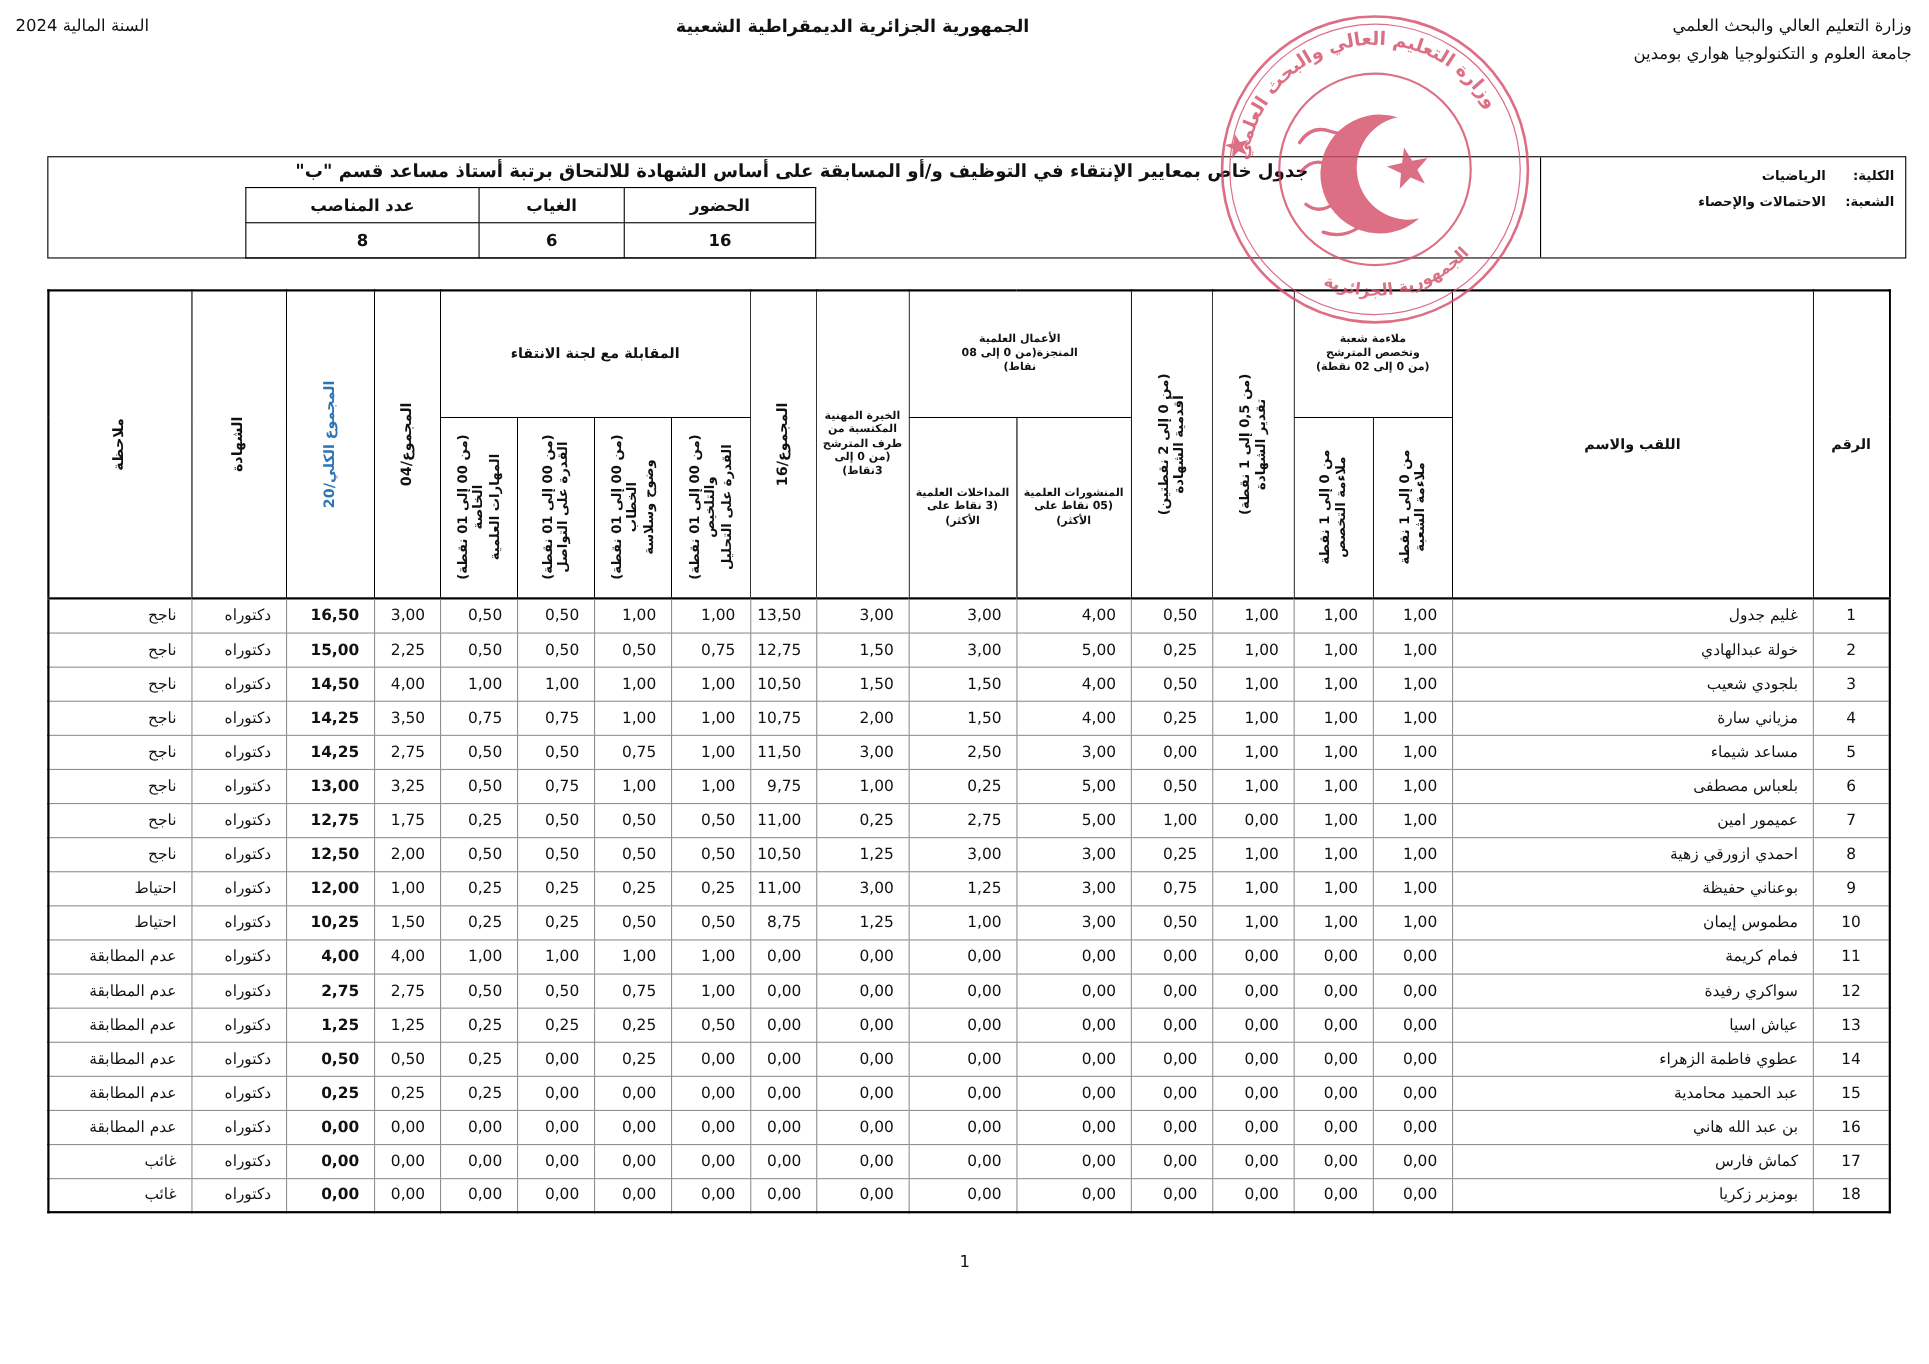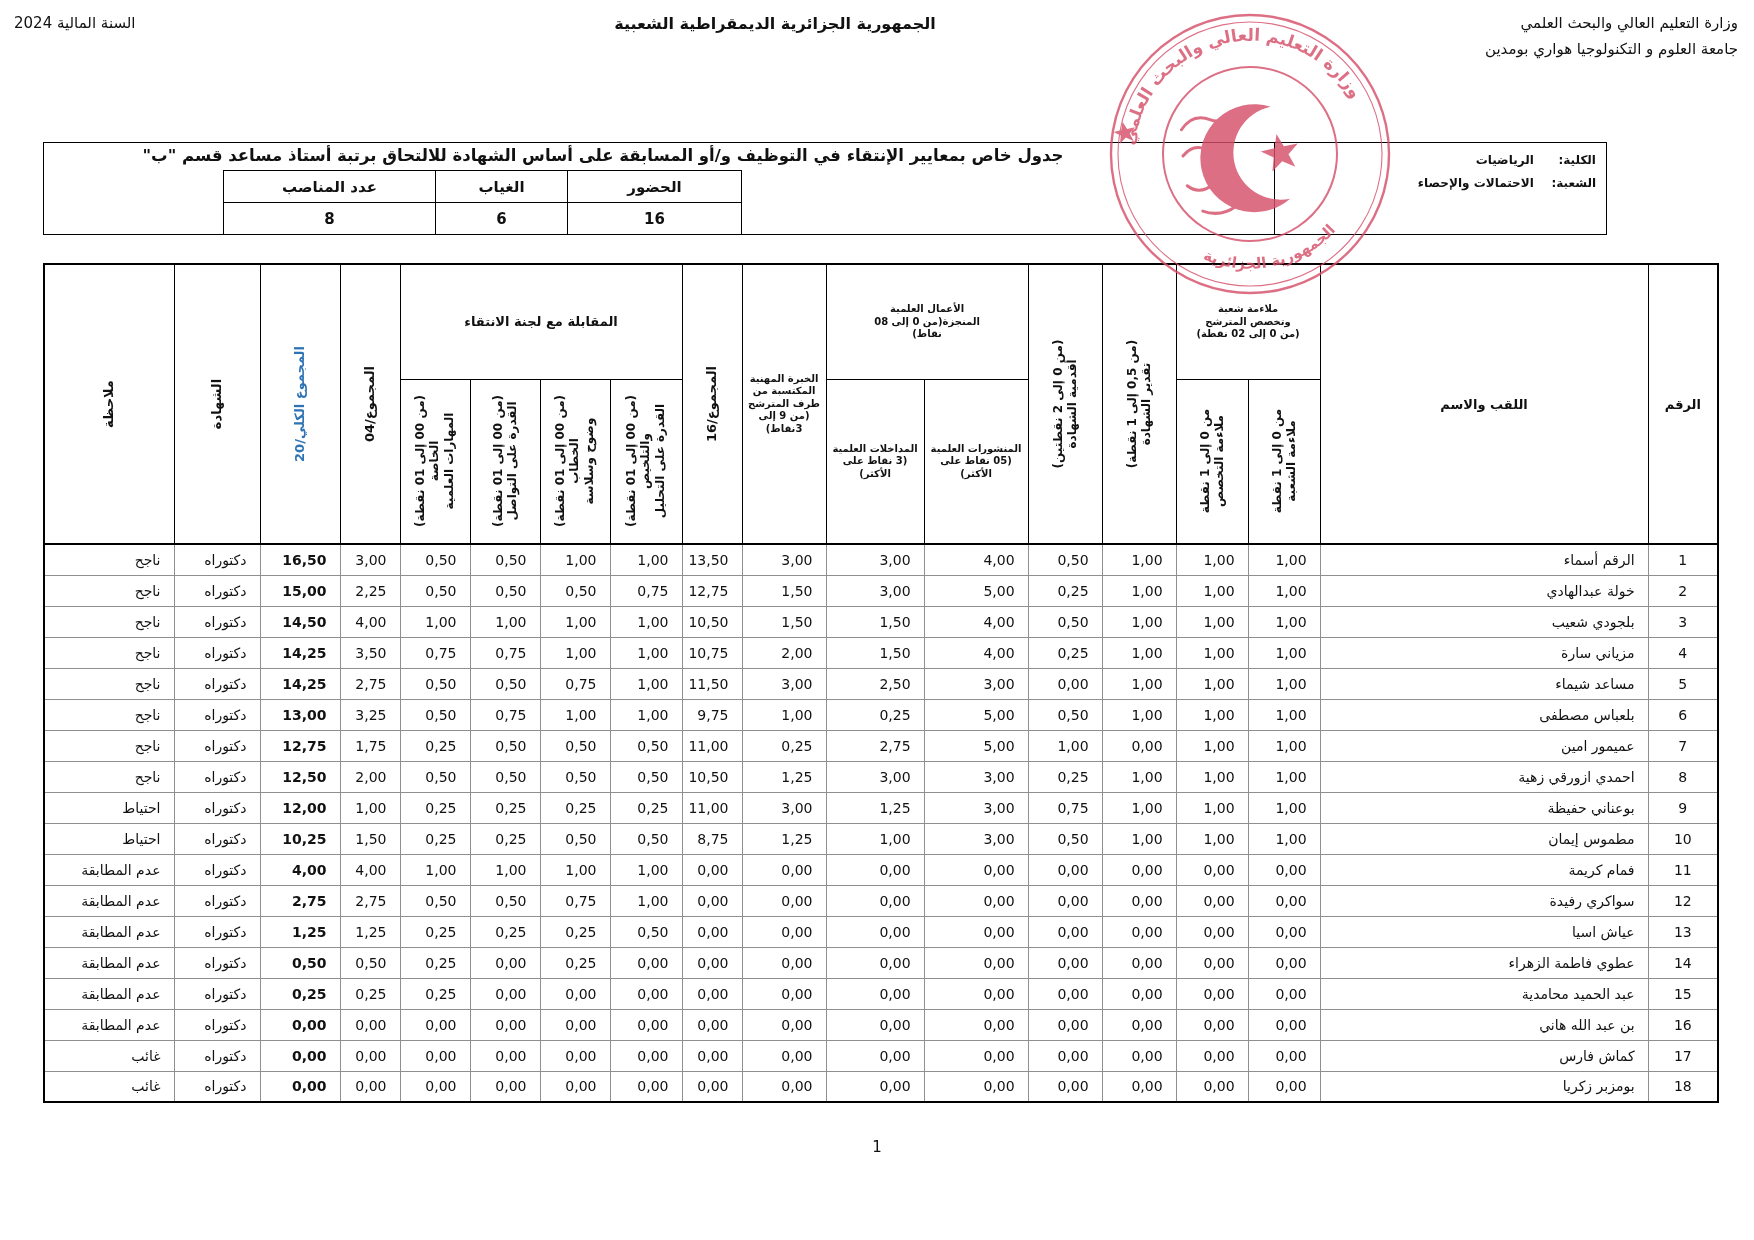--- a/index.html
+++ b/index.html
@@ -10,7 +10,7 @@
   .republic{position:absolute;top:14px;left:775px;transform:translateX(-50%);font-size:16px;font-weight:700;white-space:nowrap;}
   .fiscal{position:absolute;top:14px;left:14px;direction:rtl;font-size:15px;}
   
-  .headbox{position:absolute;left:43px;top:142px;width:1564px;height:93px;border:1.5px solid #000;box-sizing:border-box;}
+  .headbox{position:absolute;left:43px;top:142px;width:1690px;height:93px;border:1.5px solid #000;box-sizing:border-box;}
   .facultycell{position:absolute;top:0;bottom:0;right:0;width:332px;border-left:1.5px solid #000;box-sizing:border-box;padding:10px 10px 0 0;}
   .facline{font-size:12px;font-weight:700;margin-bottom:9px;white-space:nowrap;}
   .facline .lbl{display:inline-block;min-width:58px;}

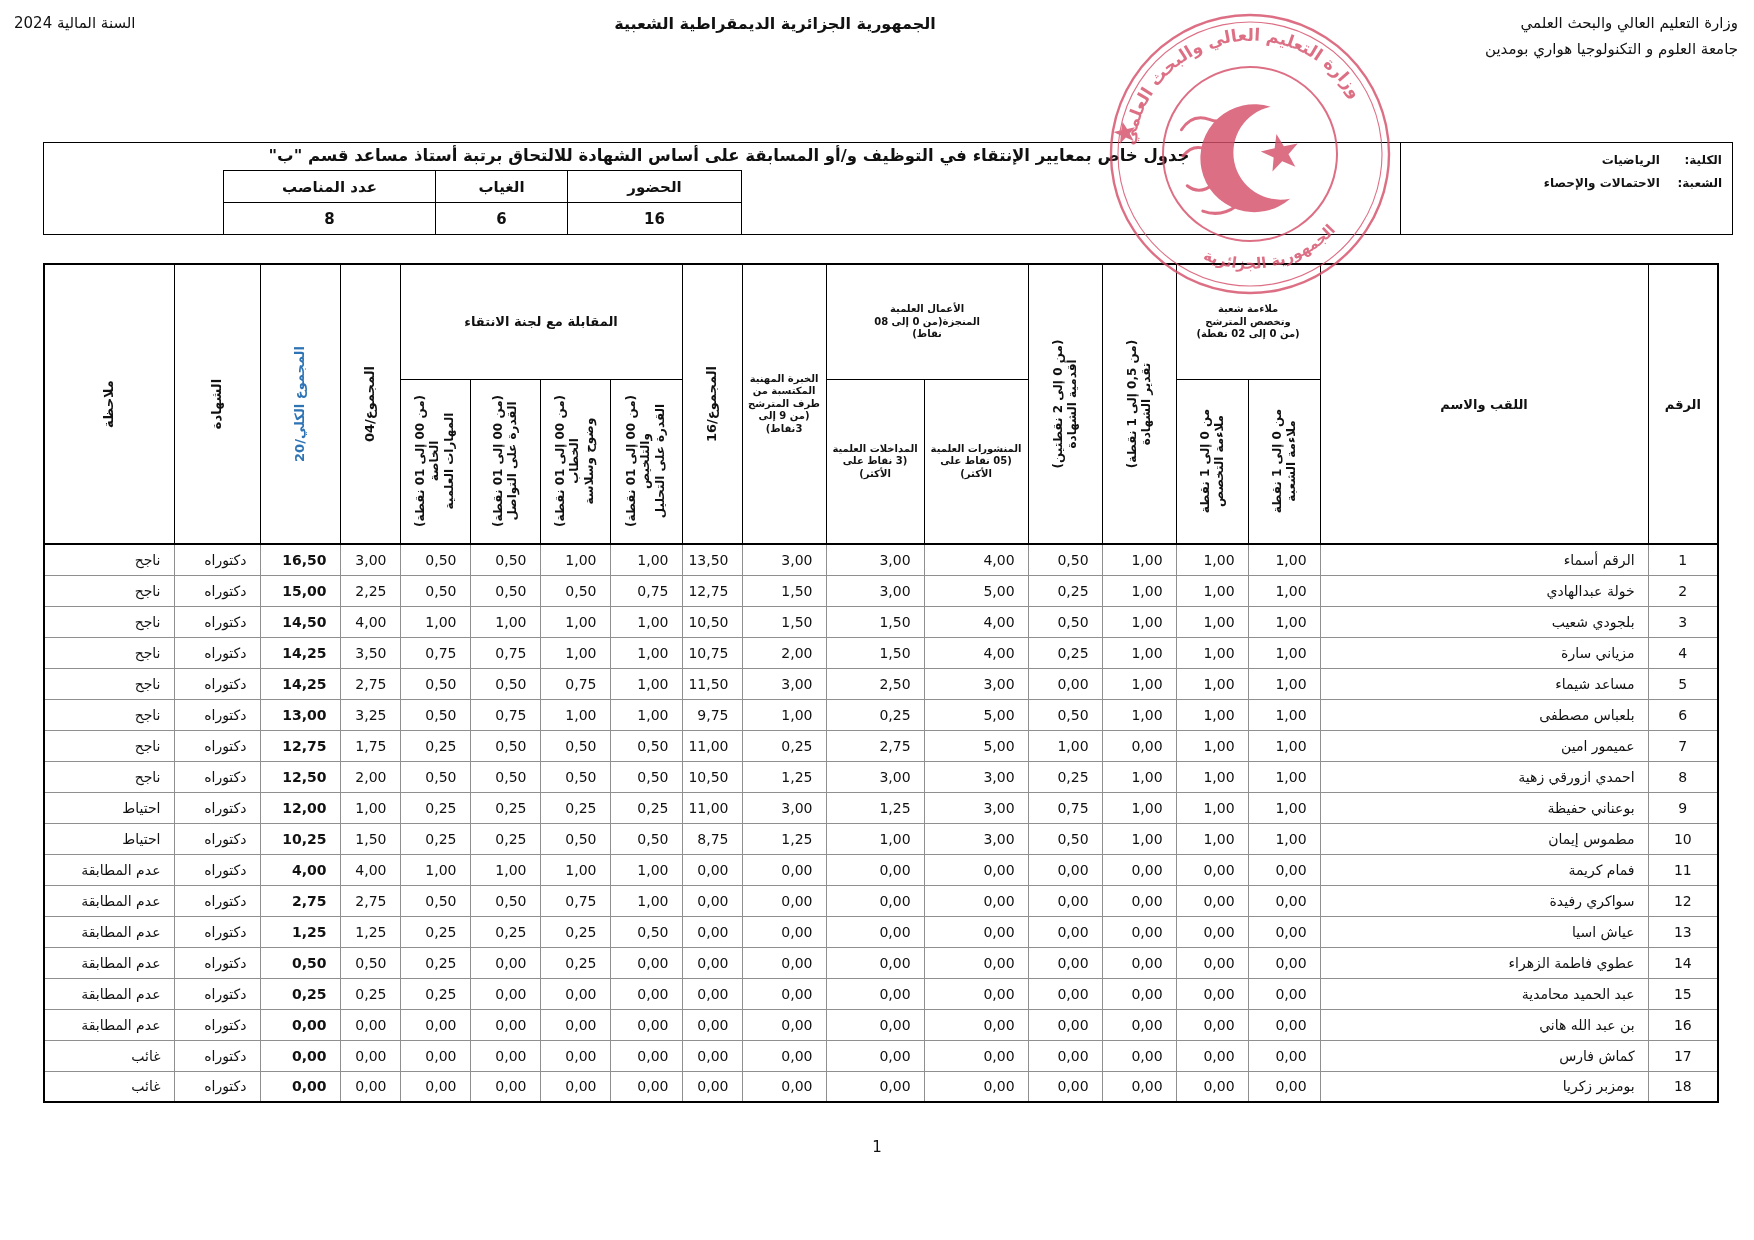--- a/index.html
+++ b/index.html
@@ -135,7 +135,7 @@
 نقاط)</div>
           </th>
         <th rowspan="2">
-            <div class="wraphead">الخبرة المهنية المكتسبة من طرف المترشح (من 9 إلى 3نقاط)</div>
+            <div class="wraphead">الخبرة المهنية المكتسبة من طرف المترشح (من 0 إلى 3نقاط)</div>
           </th>
         <th rowspan="2" class="vcell">
             <div class="vtext vbig">المجموع/16</div>

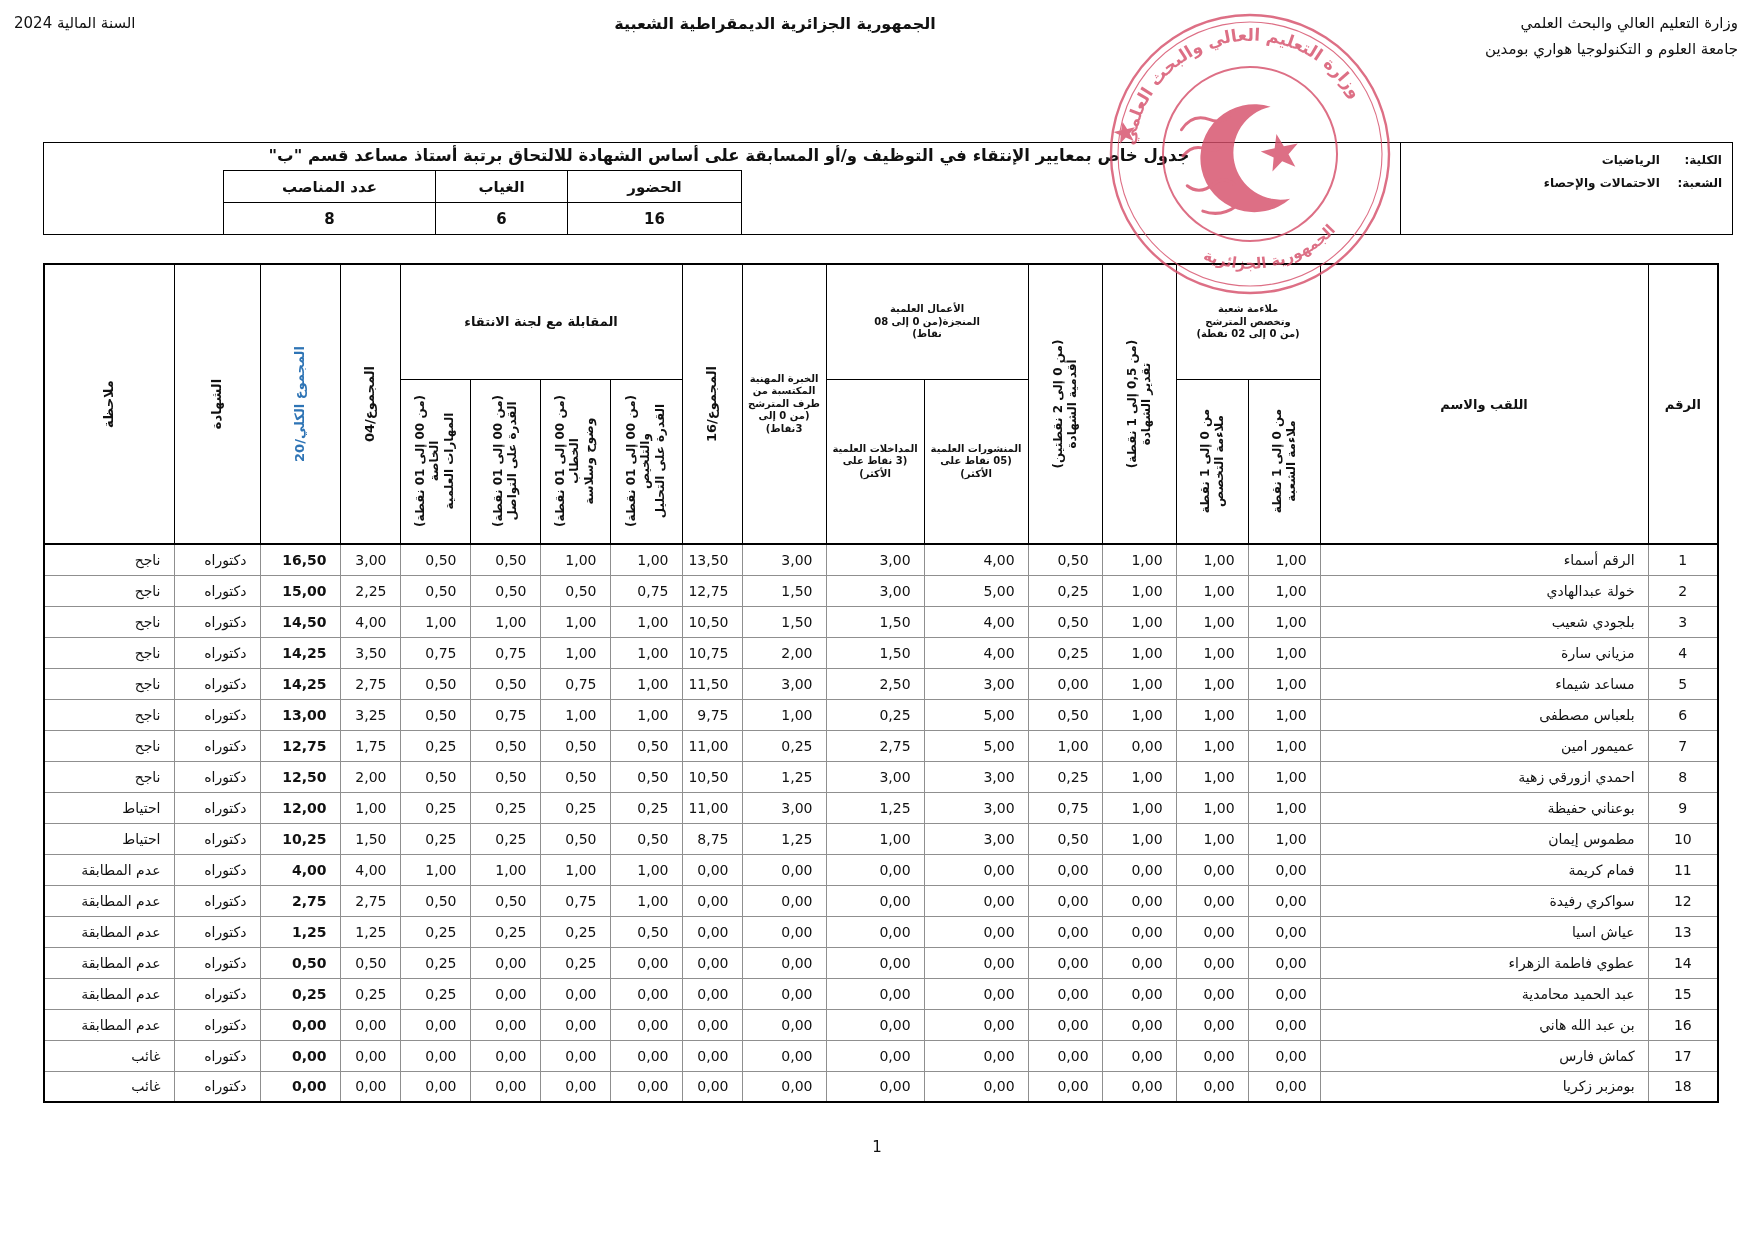--- a/index.html
+++ b/index.html
@@ -205,7 +205,7 @@
     <tbody id="rows-body">
         <tr>
           <td class="center">1</td>
-          <td>الرقم  أسماء</td>
+          <td>غليم  جدول</td>
           <td>1,00</td>
           <td>1,00</td>
           <td>1,00</td>

